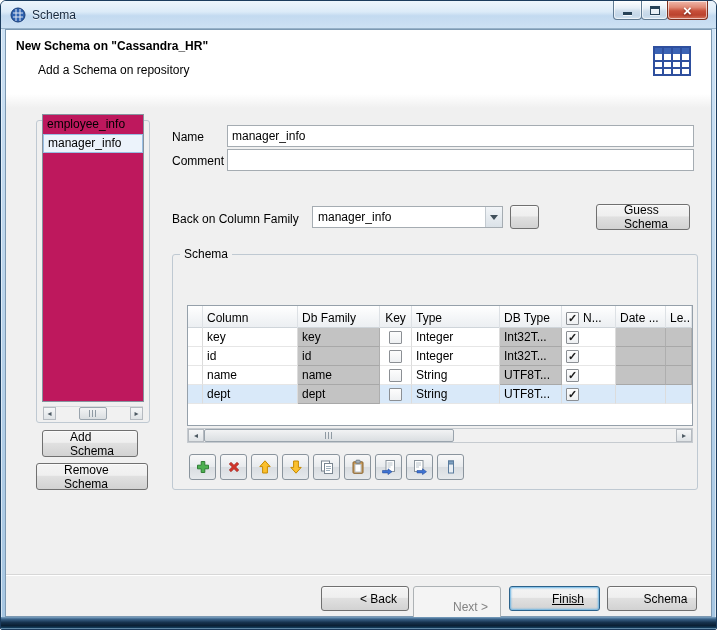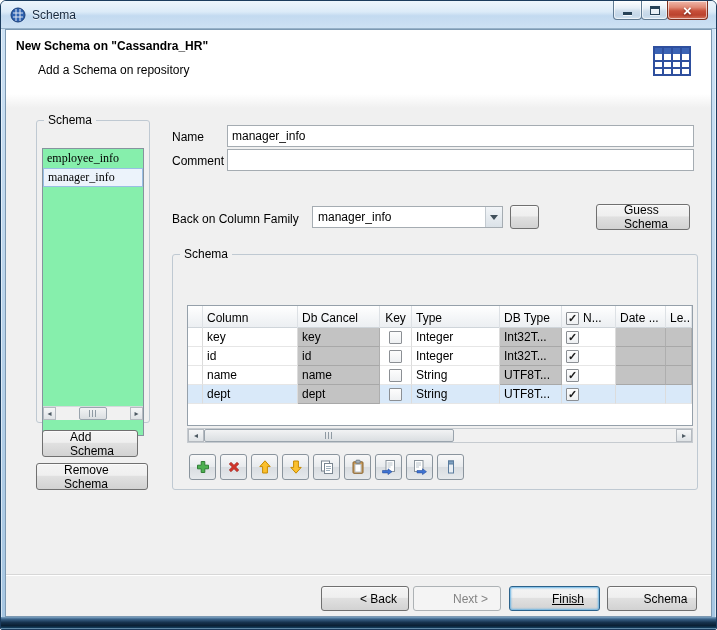--- a/index.html
+++ b/index.html
@@ -63,7 +63,7 @@
   .gb-right { left:166px; top:224px; width:526px; height:236px; }
 
   
-  .schema-list { position:absolute; left:36px; top:118px; width:102px; height:288px; background:#86efac; border:1px solid #86939e; overflow:hidden;font-family:Liberation Serif, serif; }
+  .schema-list { position:absolute; left:36px; top:84px; width:102px; height:288px; background:#be185d; border:1px solid #86939e; overflow:hidden; }
   .list-item { height:19px; line-height:18px; padding-left:4px; white-space:nowrap; }
   .list-item.selected { background:#ecf3fb; border:1px solid #99bee4; line-height:16px; }
 

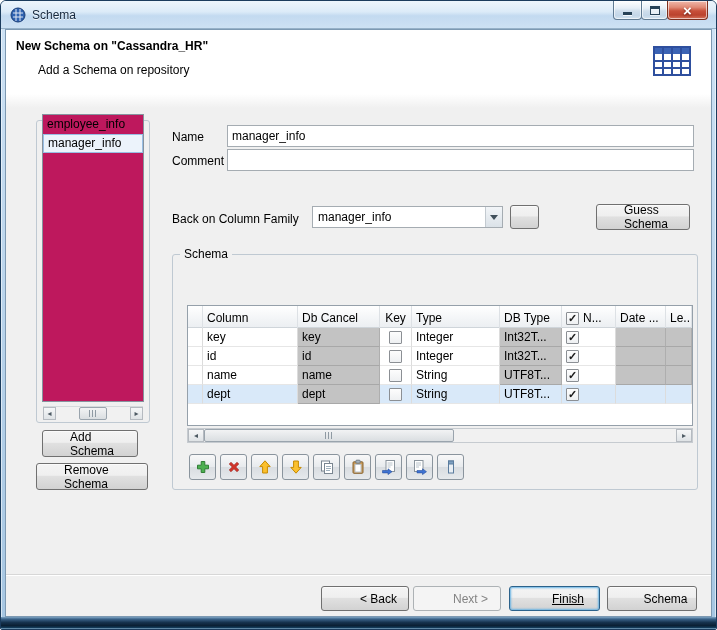--- a/index.html
+++ b/index.html
@@ -256,7 +256,7 @@
       <div class="thead">
         <div class="th c-sel"></div>
         <div class="th c-col">Column</div>
-        <div class="th c-db">Db Cancel</div>
+        <div class="th c-db">Db Family</div>
         <div class="th c-key">Key</div>
         <div class="th c-type">Type</div>
         <div class="th c-dbtype">DB Type</div>

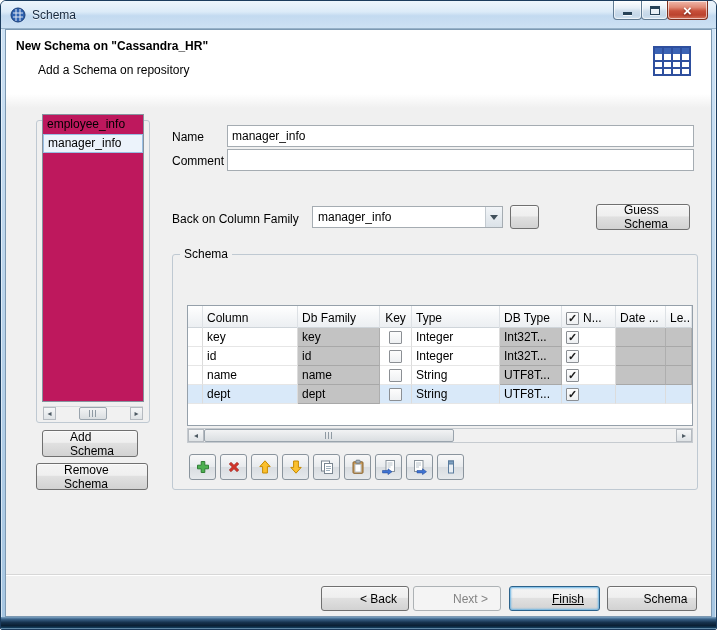--- a/index.html
+++ b/index.html
@@ -98,7 +98,7 @@
   .btn-refresh       { left:504px; top:175px; width:26px; height:24px; }
 
   .btn-back   { left:315px; top:556px; width:88px; height:25px; }
-  .btn-next   { left:407px; top:556px; width:88px; height:25px; }
+  .btn-next   { left:407px; top:556px; width:88px; height:41px; }
   .btn-finish { left:503px; top:556px; width:91px; height:25px; }
   .btn-cancel { left:601px; top:556px; width:90px; height:25px; }
 

